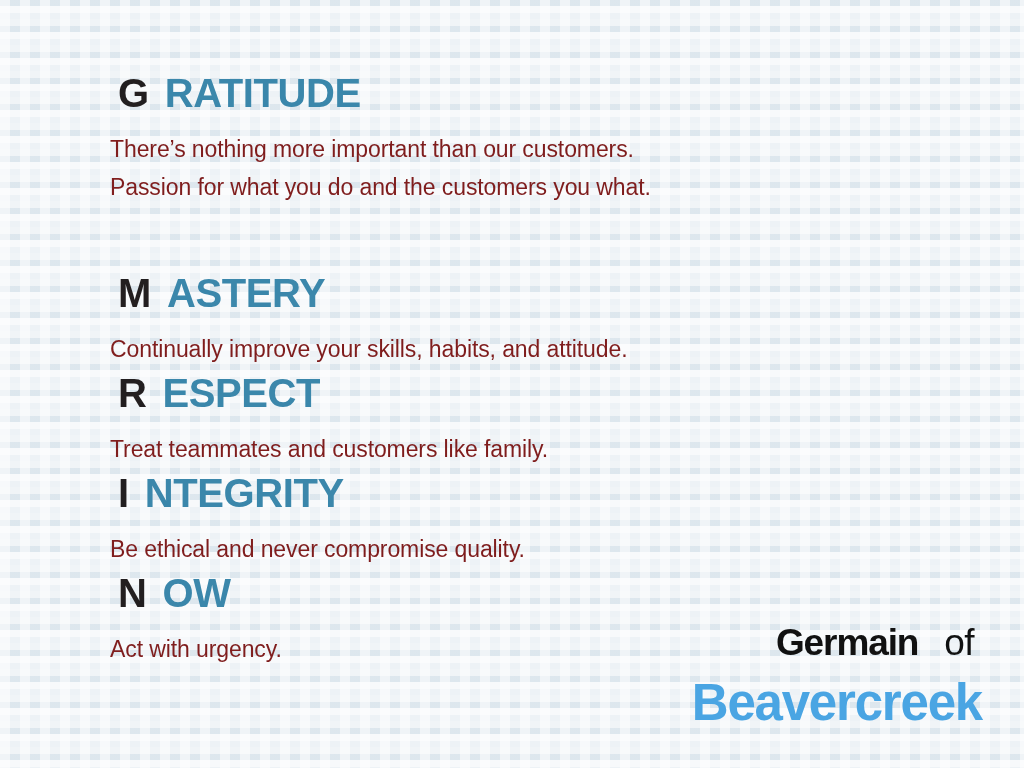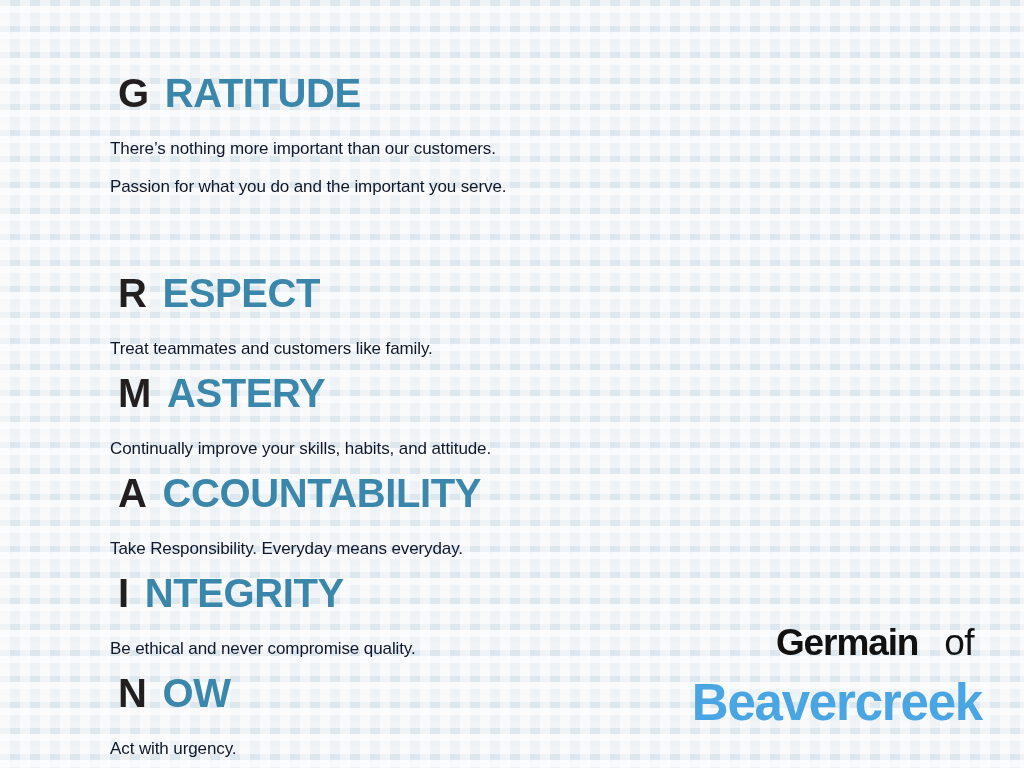--- a/index.html
+++ b/index.html
@@ -56,9 +56,9 @@
   .value-desc {
     font-family:"Liberation Sans", sans-serif;
     font-weight:400;
-    font-size:17px;
+    font-size:23px;
     line-height:30px;
-    color:#0f172a;
+    color:#7f1d1d;
     letter-spacing:-0.1px;
     margin-top:2px;
     white-space:nowrap;

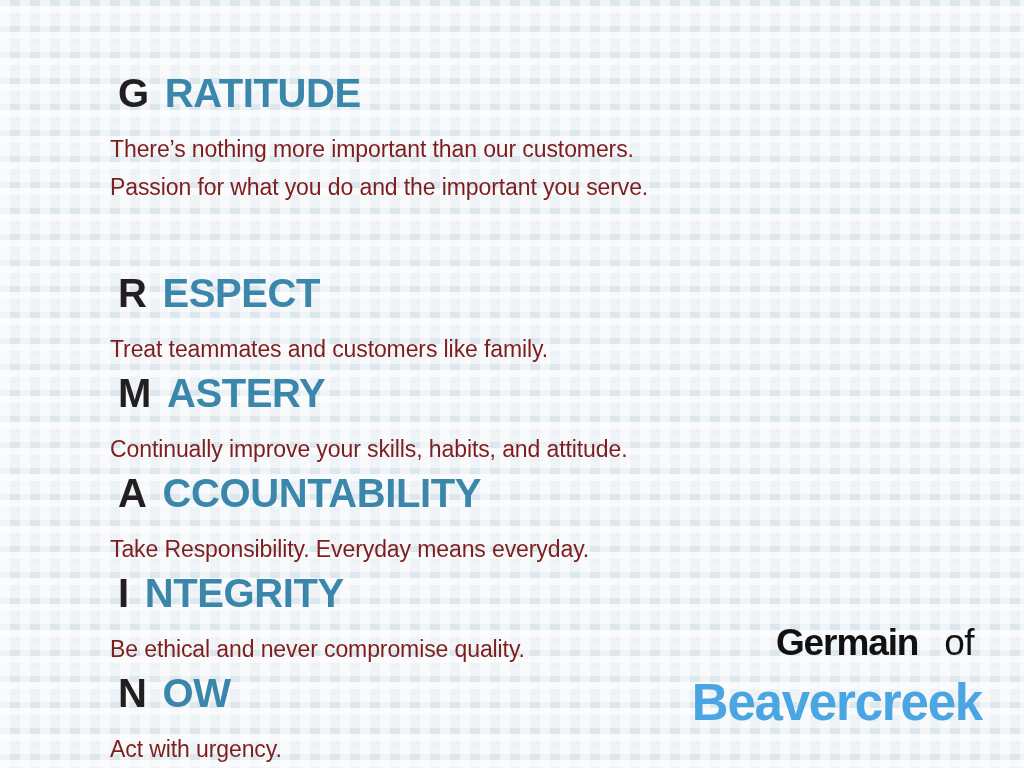--- a/index.html
+++ b/index.html
@@ -114,7 +114,7 @@
     </div>
 
     <div class="value-block">
-      <div class="value-desc">Passion for what you do and the important you serve.</div>
+      <div class="value-desc">Passion for what you do and the customers you what.</div>
     </div>
 
     <div class="value-block">

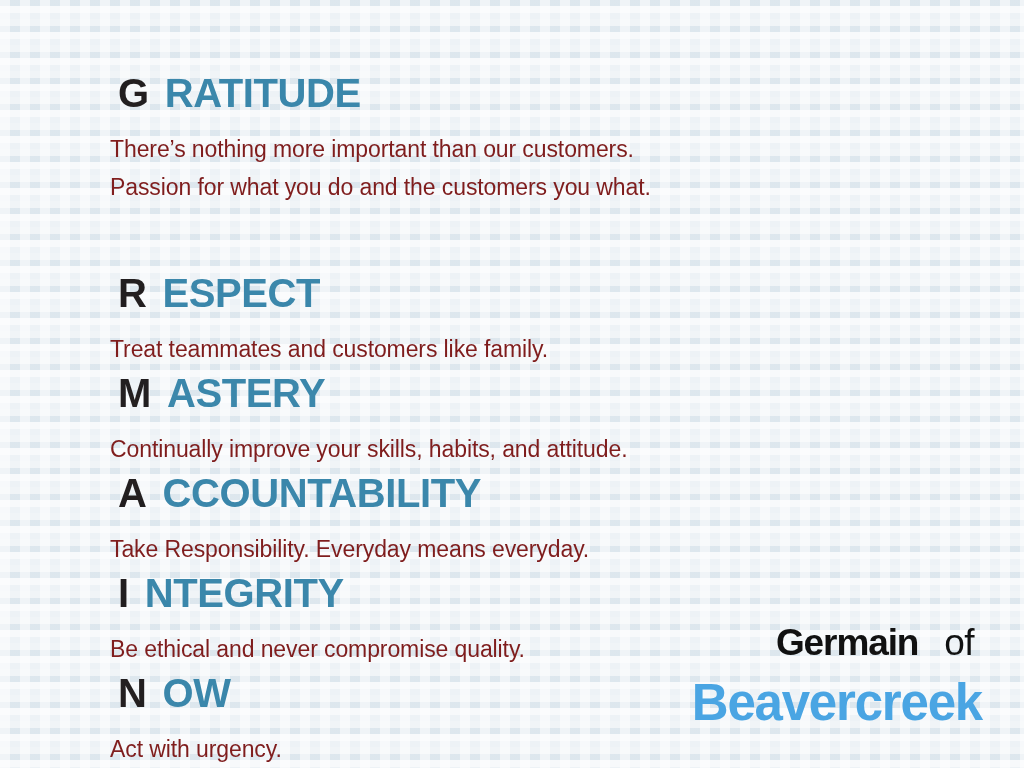--- a/index.html
+++ b/index.html
@@ -118,13 +118,13 @@
     </div>
 
     <div class="value-block">
-      <div class="value-heading"><span class="initial">R</span><span class="rest">ESPECT</span></div>
-      <div class="value-desc">Treat teammates and customers like family.</div>
+      <div class="value-heading"><span class="initial">M</span><span class="rest">ASTERY</span></div>
+      <div class="value-desc">Continually improve your skills, habits, and attitude.</div>
     </div>
 
     <div class="value-block">
-      <div class="value-heading"><span class="initial">M</span><span class="rest">ASTERY</span></div>
-      <div class="value-desc">Continually improve your skills, habits, and attitude.</div>
+      <div class="value-heading"><span class="initial">R</span><span class="rest">ESPECT</span></div>
+      <div class="value-desc">Treat teammates and customers like family.</div>
     </div>
 
     <div class="value-block">

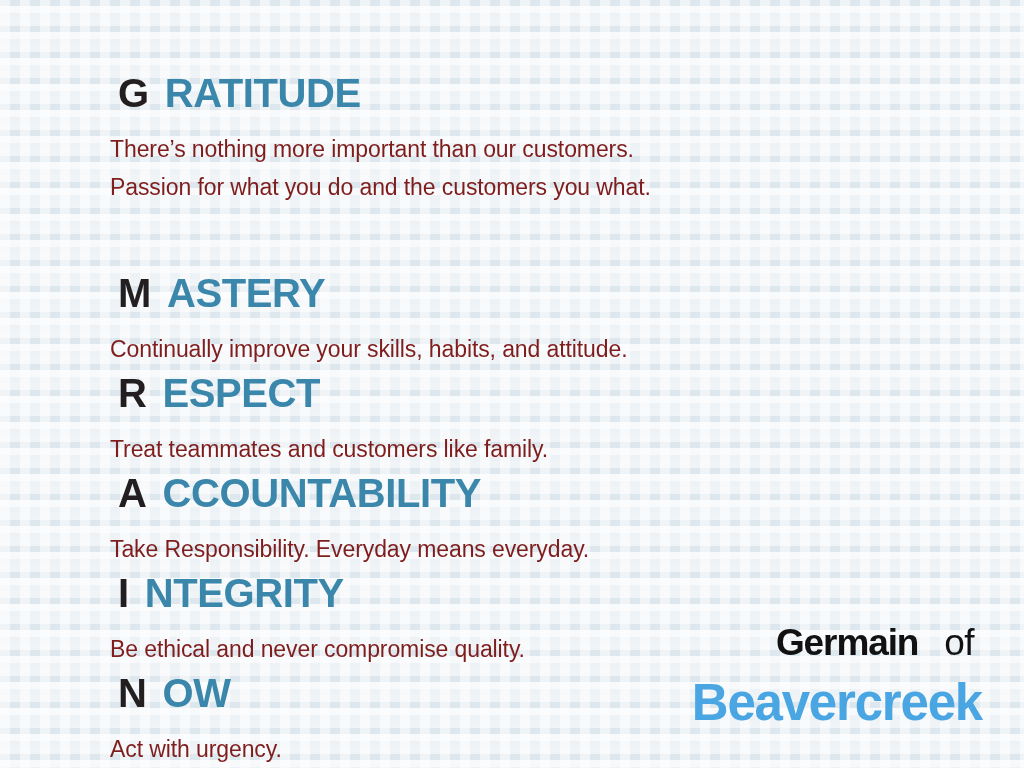--- a/index.html
+++ b/index.html
@@ -127,10 +127,6 @@
       <div class="value-desc">Treat teammates and customers like family.</div>
     </div>
 
-    <div class="value-block">
-      <div class="value-heading"><span class="initial">A</span><span class="rest">CCOUNTABILITY</span></div>
-      <div class="value-desc">Take Responsibility. Everyday means everyday.</div>
-    </div>
 
     <div class="value-block">
       <div class="value-heading"><span class="initial">I</span><span class="rest">NTEGRITY</span></div>

